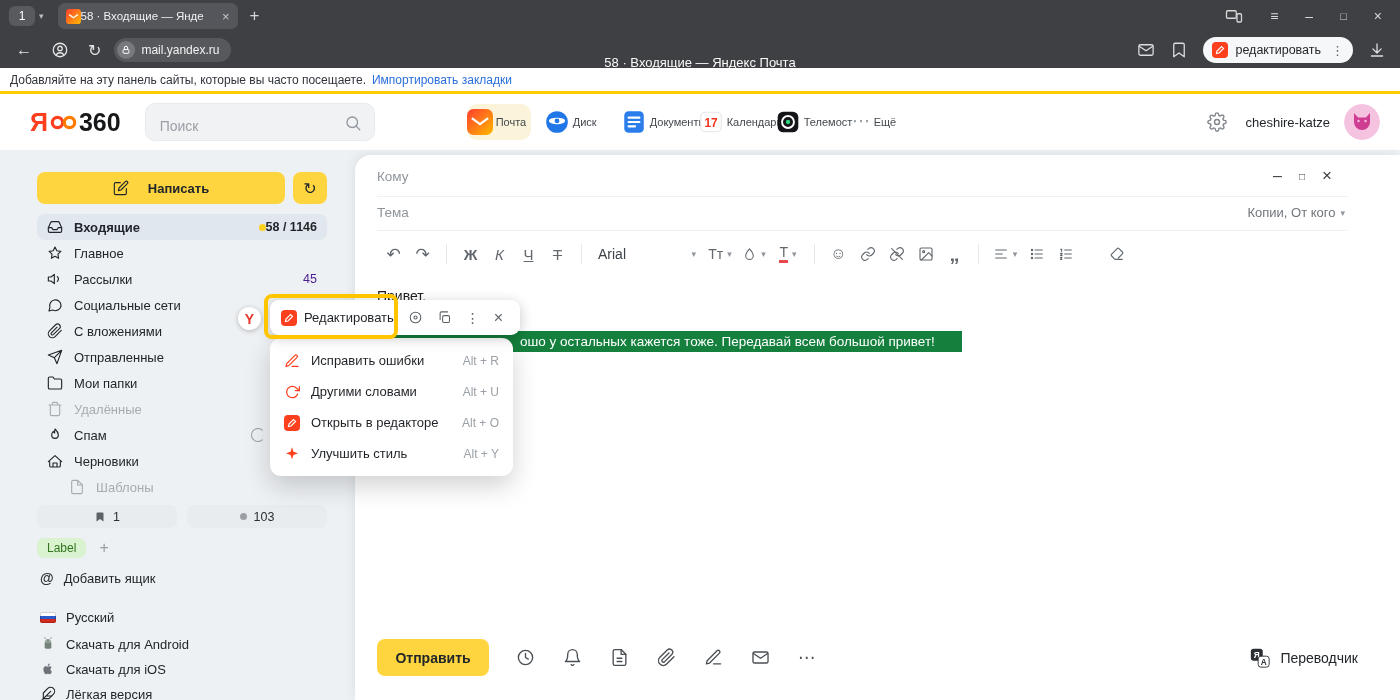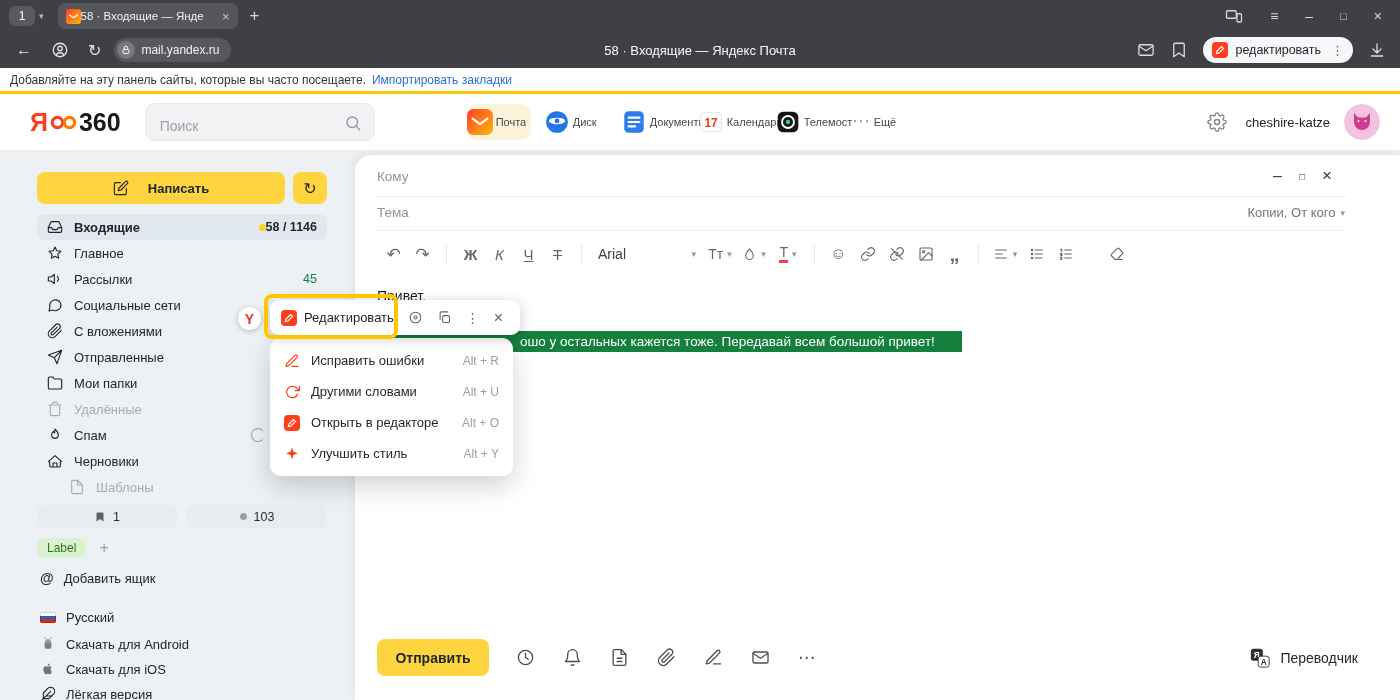--- a/index.html
+++ b/index.html
@@ -24,7 +24,7 @@
 .urlpill{margin-left:13px;height:24px;background:#56585c;border-radius:12px;display:flex;align-items:center;gap:6px;padding:0 12px 0 3px}
 .lockc{width:18px;height:18px;border-radius:50%;background:#77797e;display:flex;align-items:center;justify-content:center;color:#fff}
 .urltxt{font-size:12px;color:#f2f3f4}
-.atitle{position:absolute;left:300px;right:300px;top:32px;height:36px;display:flex;align-items:center;justify-content:center;font-size:13px;color:#fafafa;pointer-events:none}
+.atitle{position:absolute;left:300px;right:300px;top:44px;height:36px;display:flex;align-items:center;justify-content:center;font-size:13px;color:#fafafa;pointer-events:none}
 .aright{margin-left:auto;display:flex;align-items:center;gap:15px;margin-right:14px;color:#dcdde0}
 .editpill{height:26px;background:#f6f7f8;border-radius:13px;display:flex;align-items:center;gap:7px;padding:0 9px;color:#24282c;font-size:12.5px}
 .editpill .dots{color:#5f6368;margin-left:3px;font-size:13px}

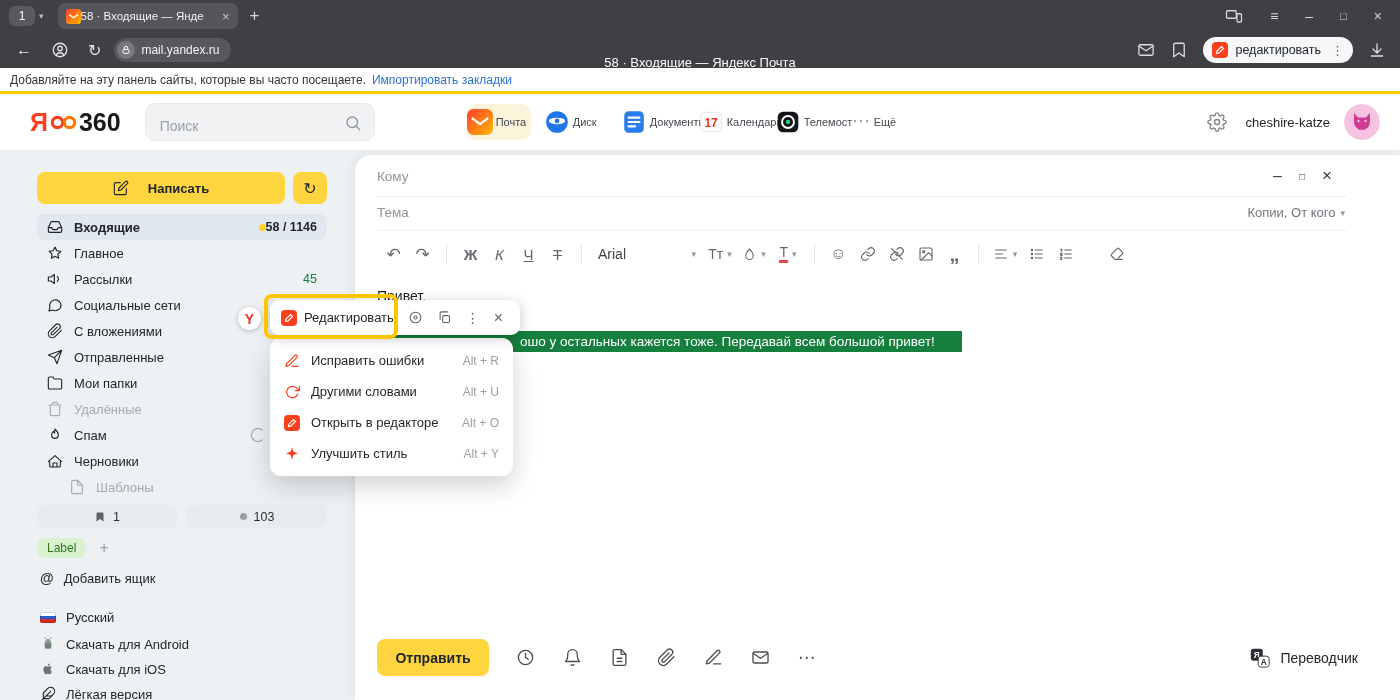--- a/index.html
+++ b/index.html
@@ -61,7 +61,7 @@
 .fitem.active{background:#e1e7ee;font-weight:bold}
 .fitem.muted{color:#a6acb2}
 .fitem.indent{padding-left:32px}
-.fcount{margin-left:auto;font-size:12.5px;color:#15803d}
+.fcount{margin-left:auto;font-size:12.5px;color:#4c1d95}
 .fcount.dark{color:#1f2327;display:flex;align-items:center;}
 .ydot{width:7px;height:7px;border-radius:50%;background:#ffd21e}
 .arcspin{width:14px;height:14px;border:1.6px solid #9aa0a6;border-right-color:transparent;border-radius:50%;margin-left:auto;margin-right:52px}

